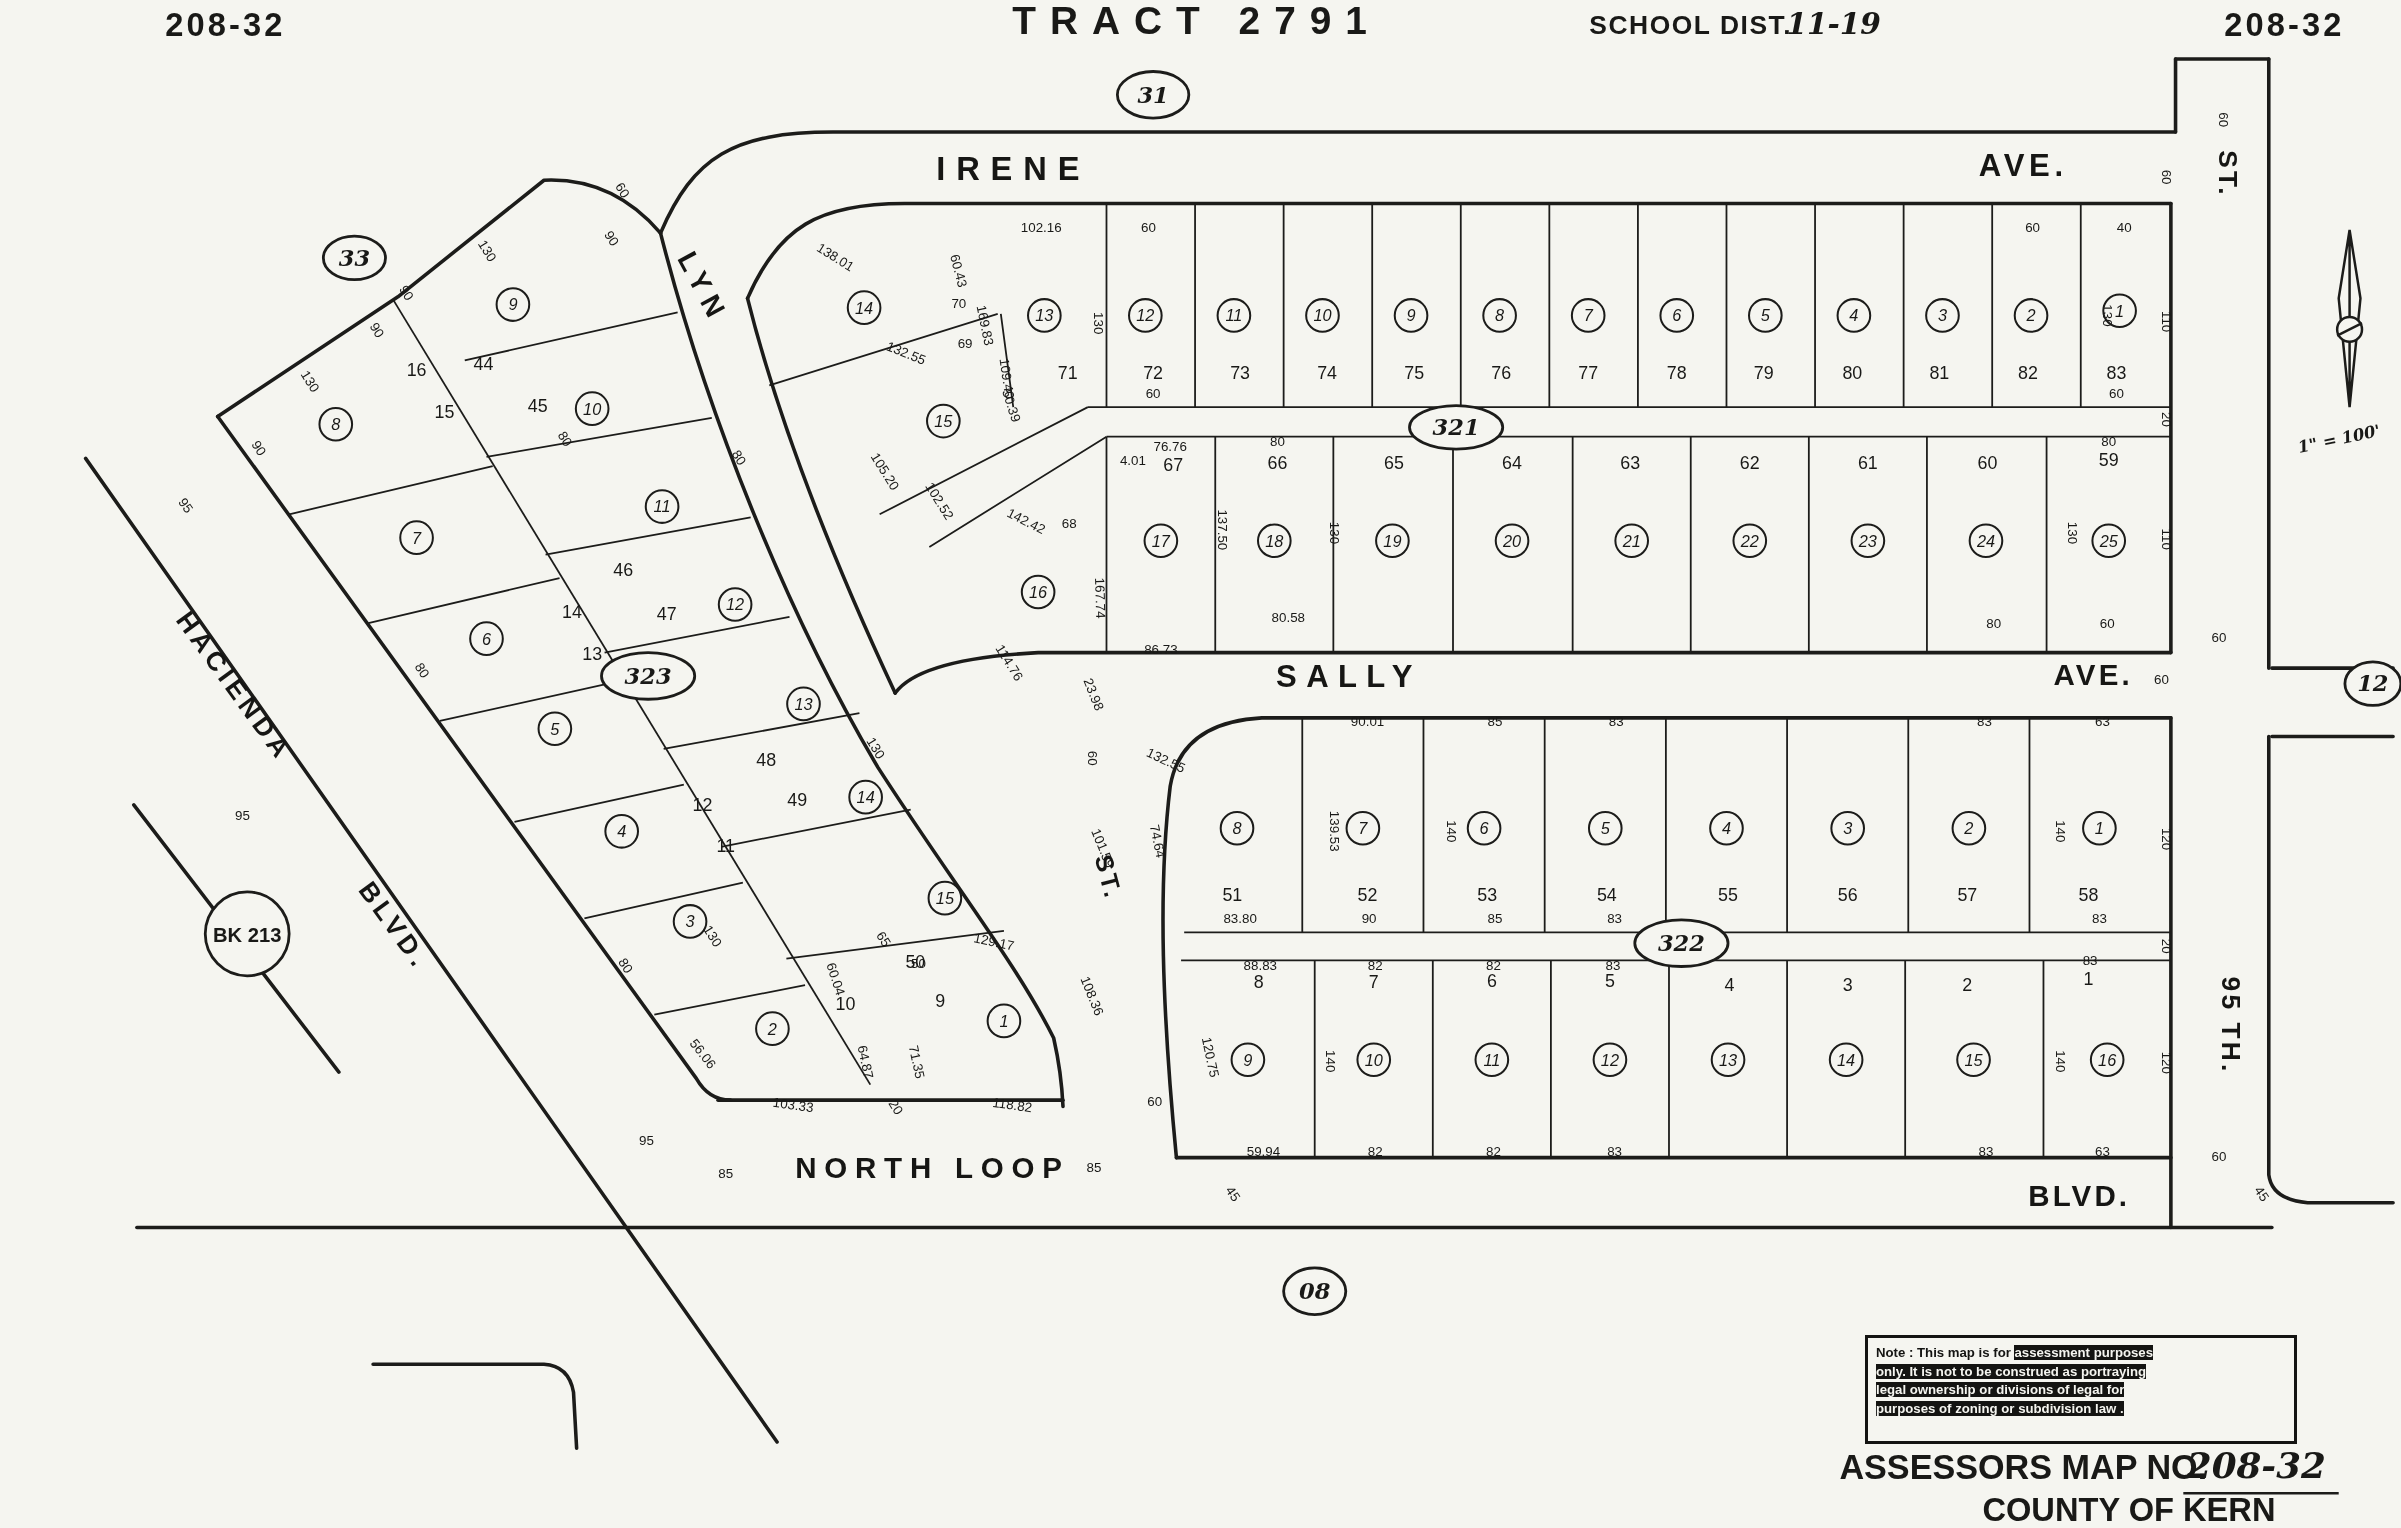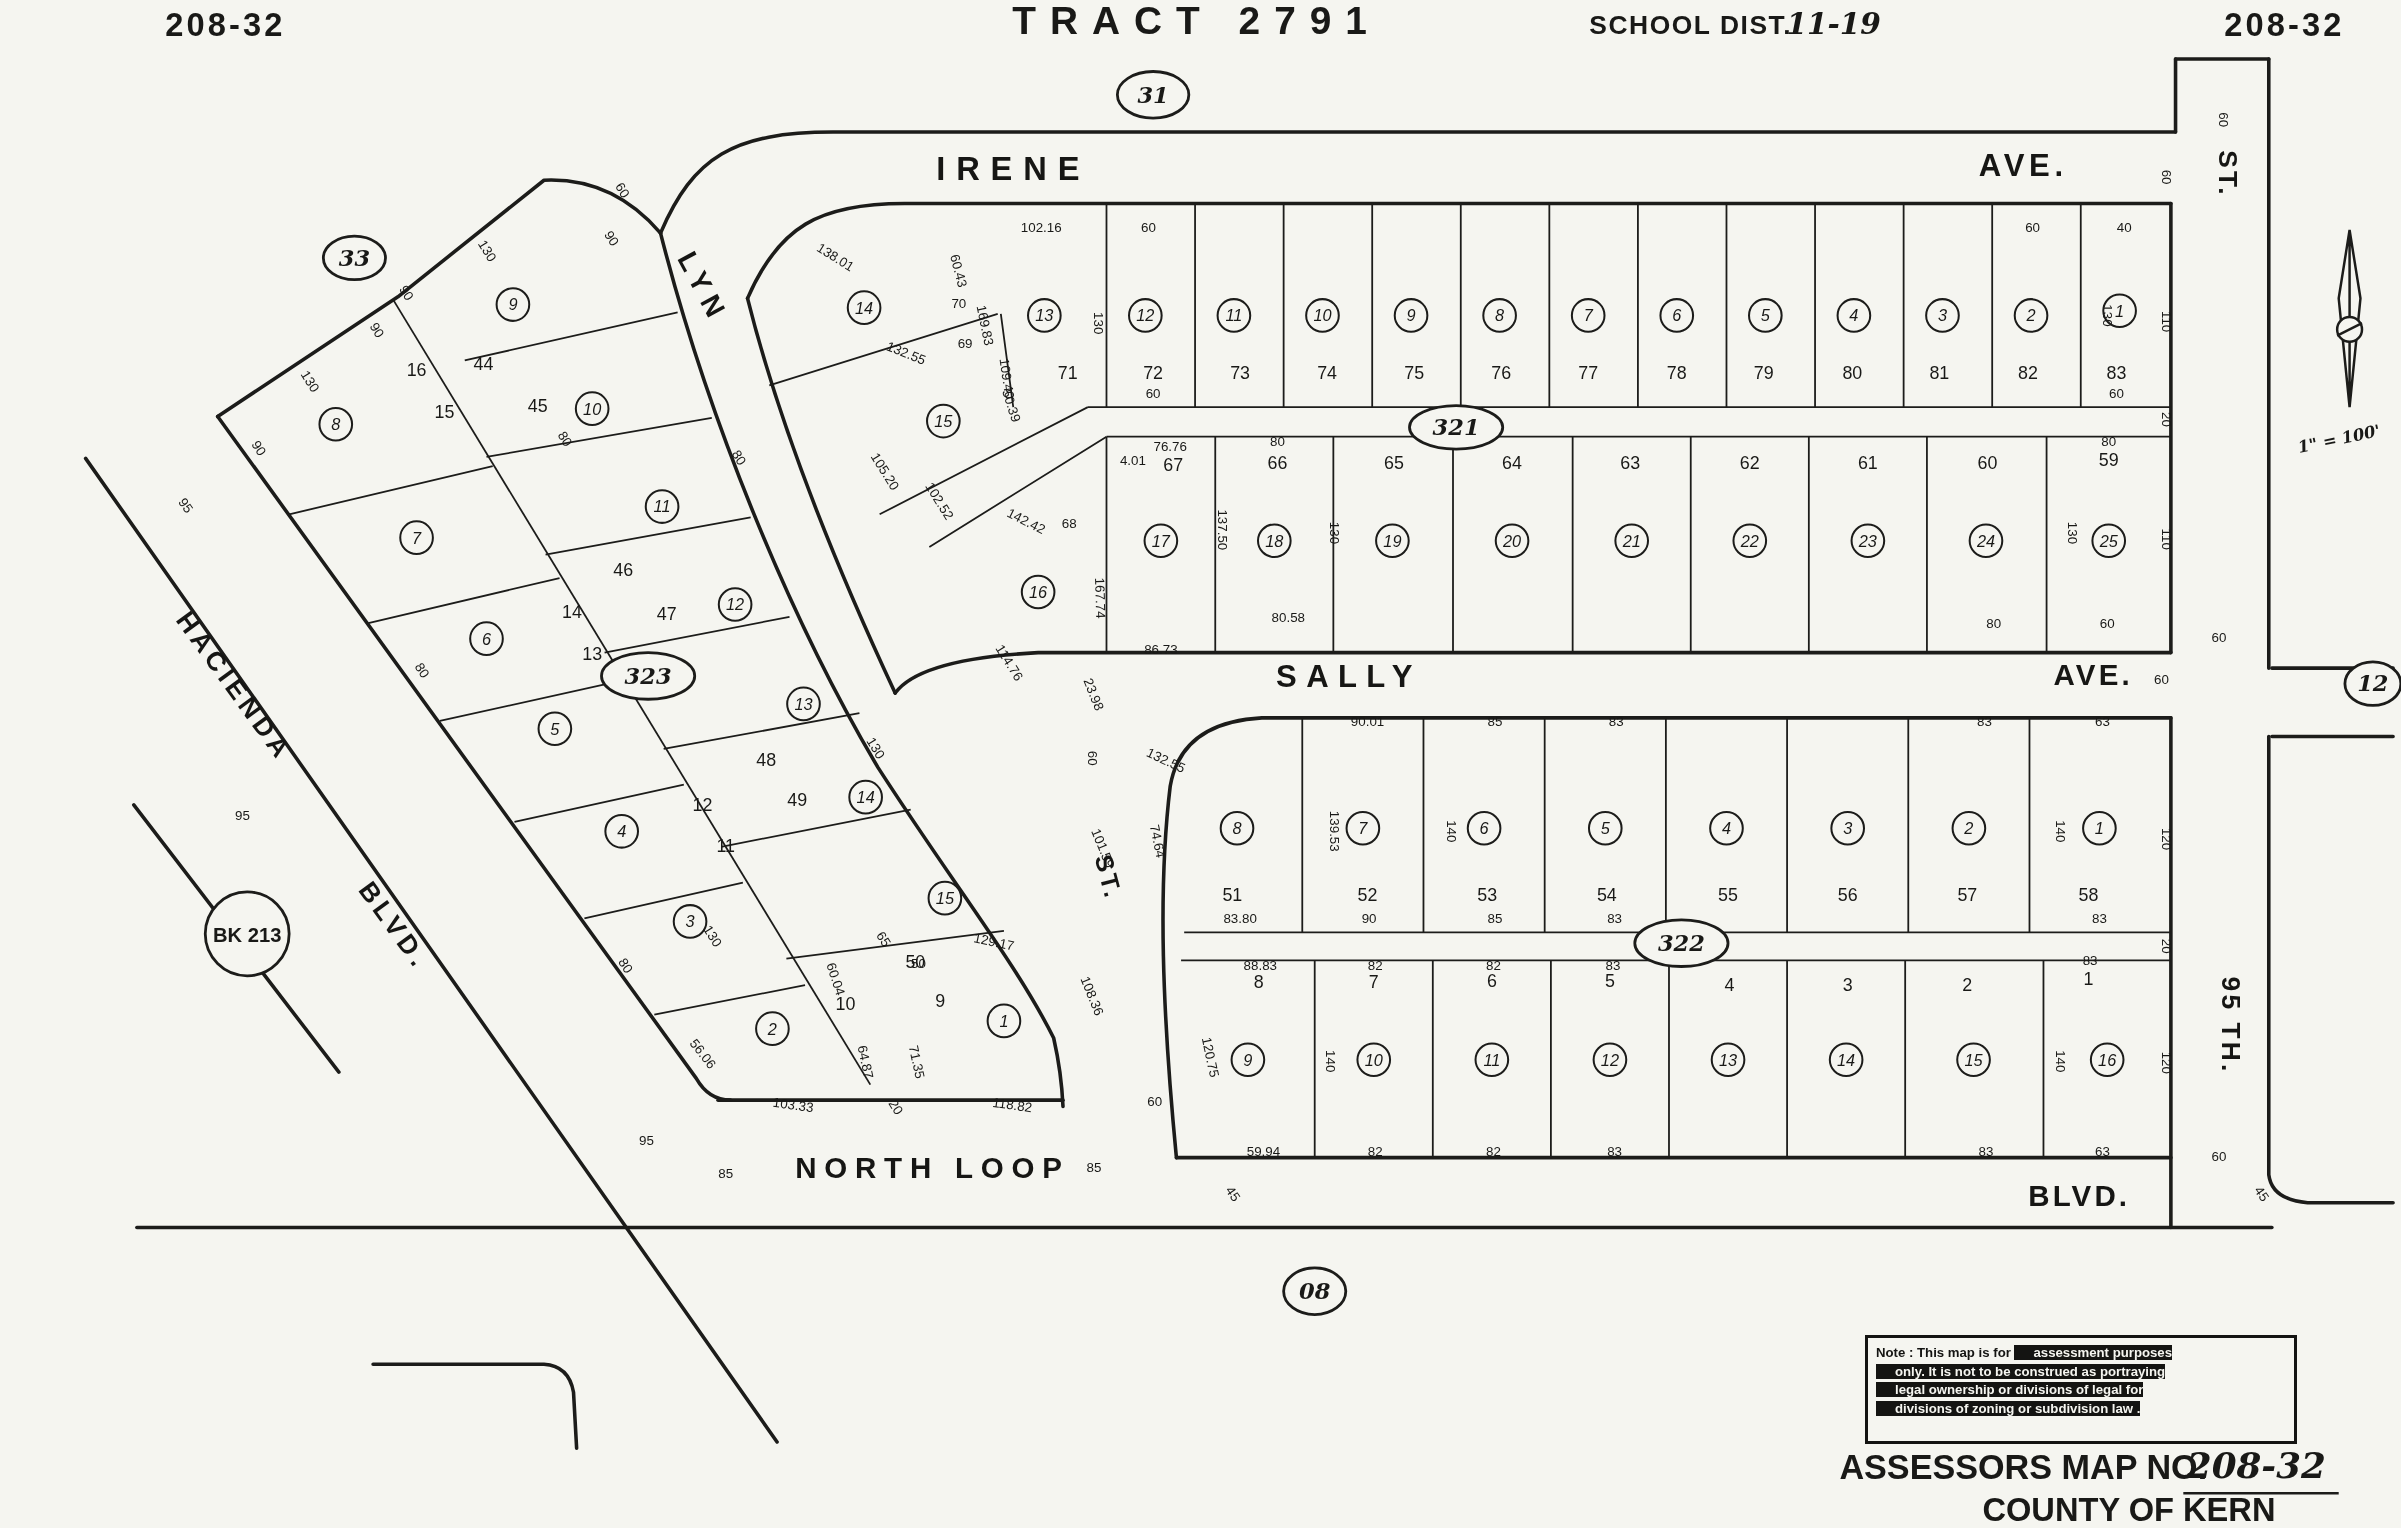--- a/index.html
+++ b/index.html
@@ -24,7 +24,7 @@
   #note-box{position:absolute;left:1865px;top:1335px;width:410px;min-height:90px;
             border:3.2px solid #141412;background:#f5f5f0;padding:6.4px 8px;
             font-size:13.2px;line-height:18.4px;font-weight:bold;color:#141412;}
-  #note-box .hl{background:#141412;color:#f5f5f0;padding-left:19px;}
+  #note-box .hl{background:#141412;color:#f5f5f0;}
   [data-name="note-line"]{white-space:nowrap;}
 </style>
 </head>

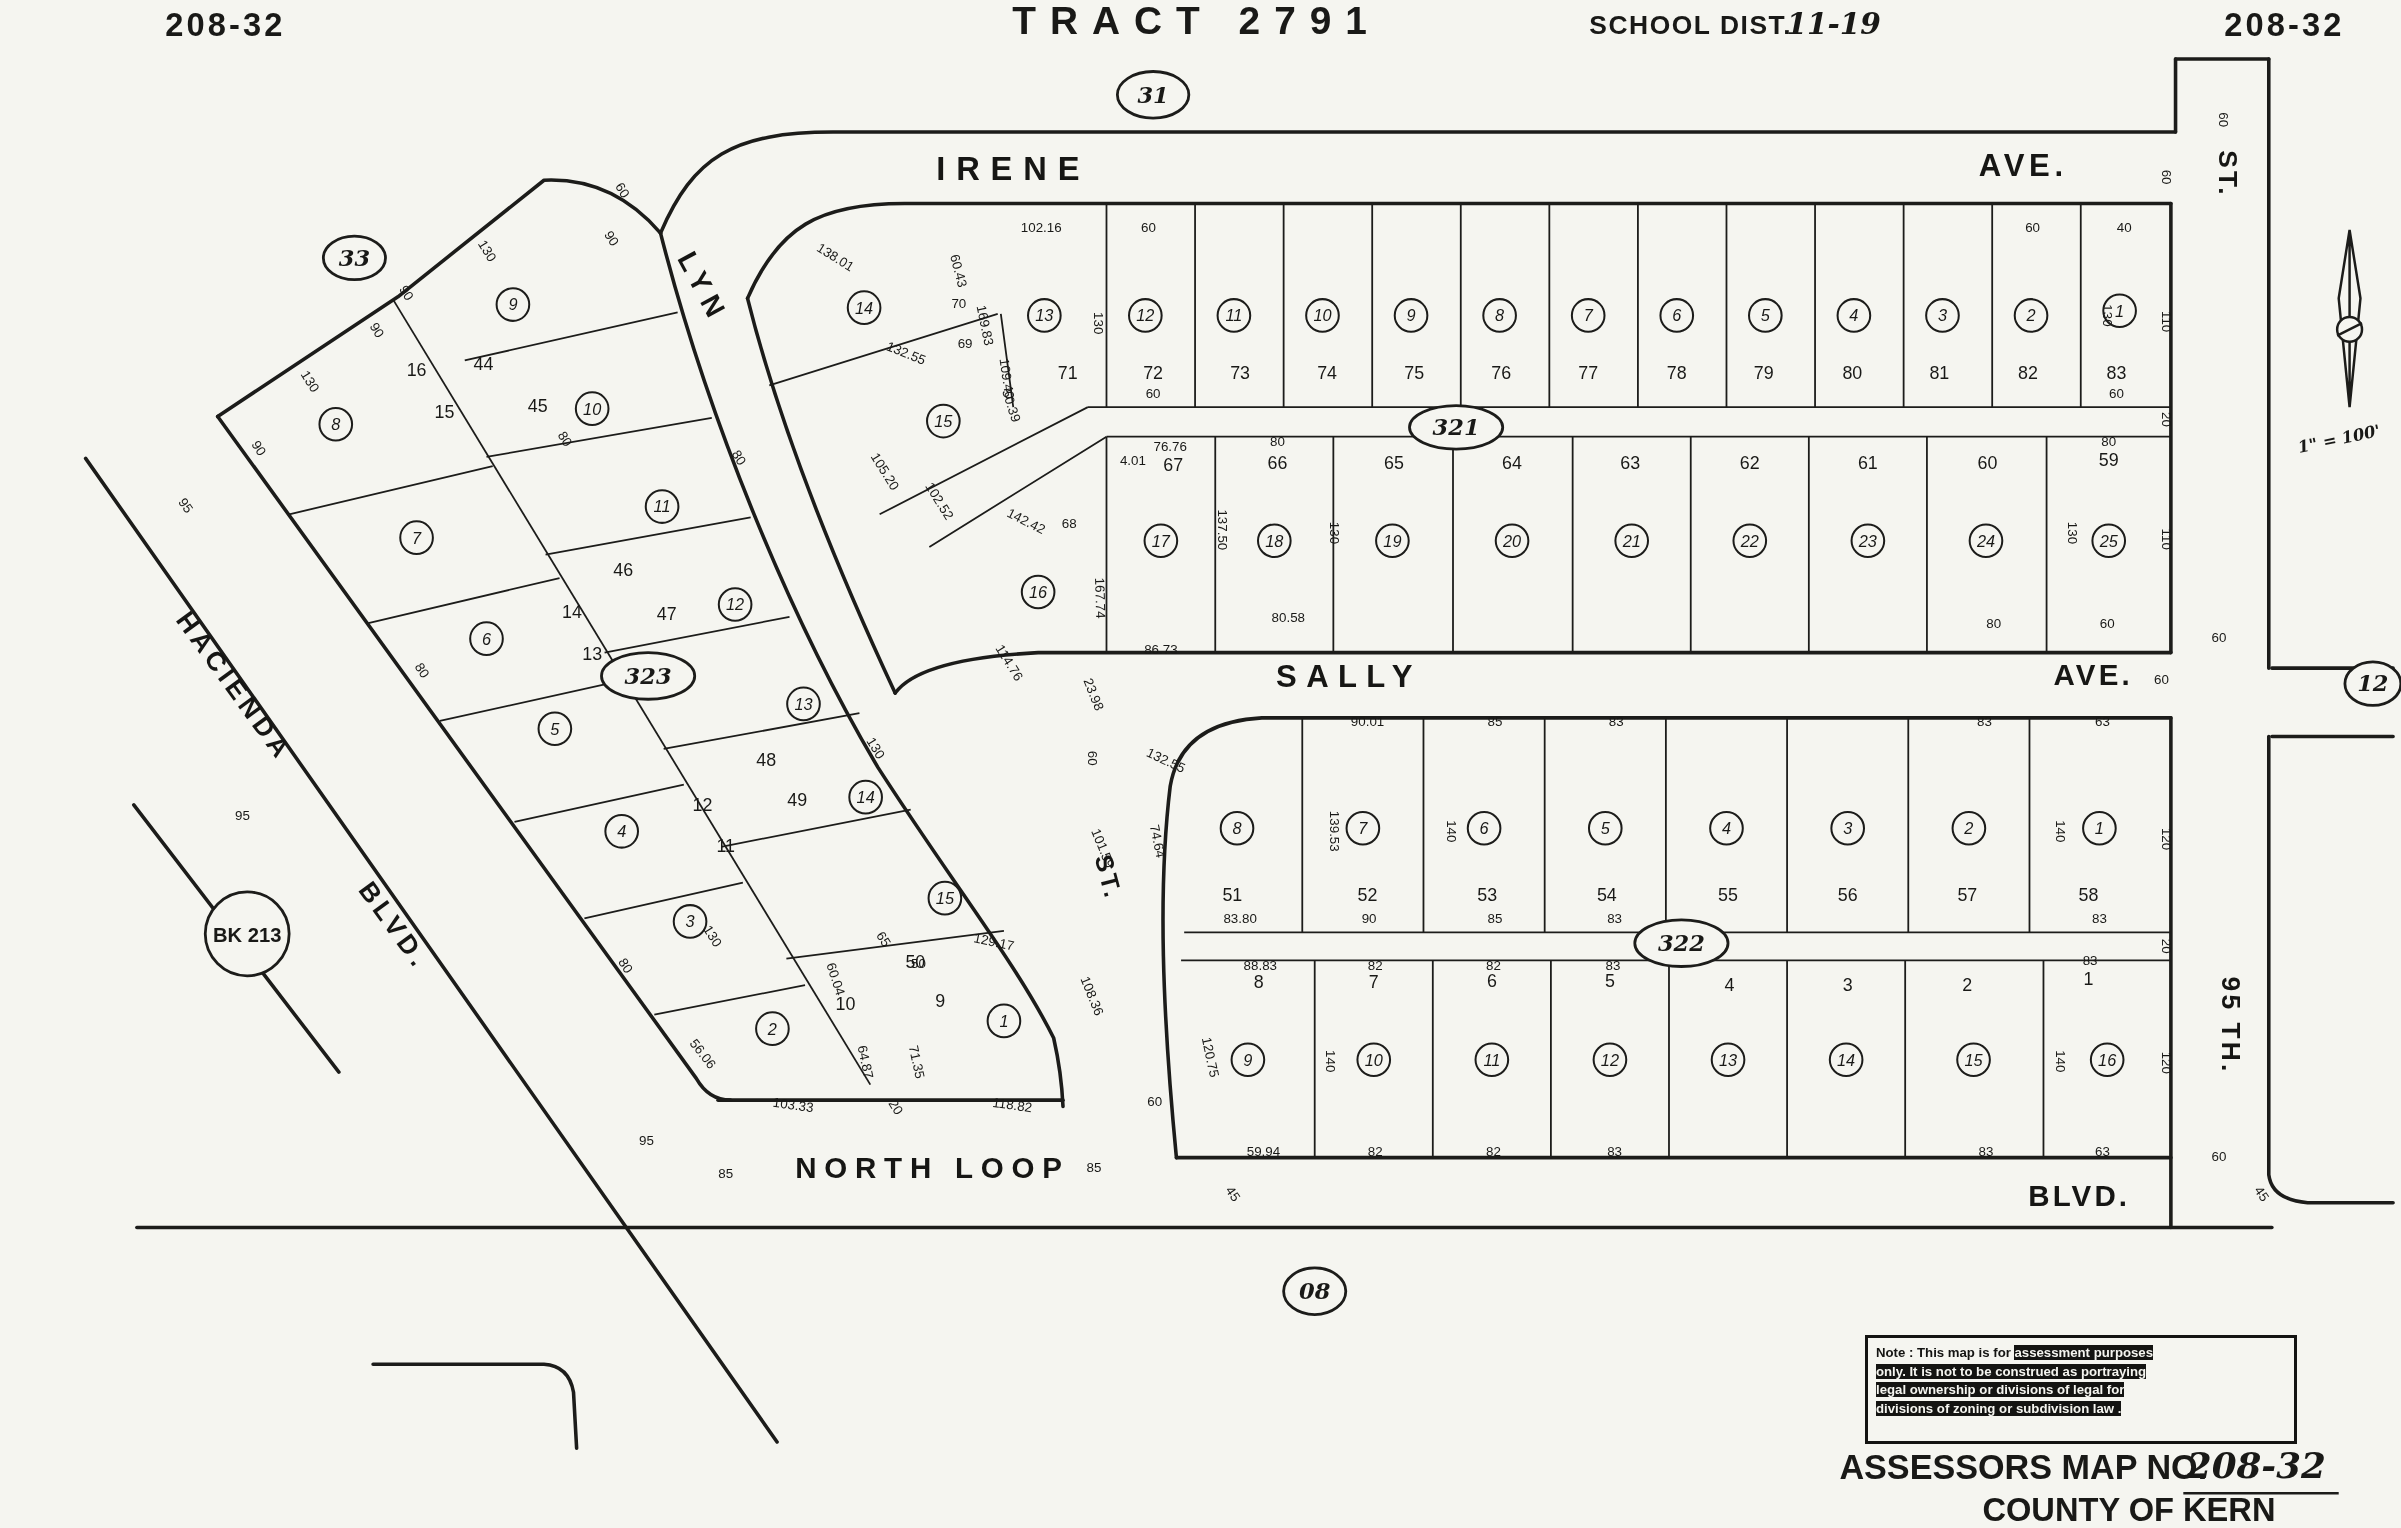--- a/index.html
+++ b/index.html
@@ -536,7 +536,7 @@
       <div data-name="note-line"><span data-name="note-text">Note : This map is for </span><span class="hl" data-name="note-text">assessment purposes</span></div>
       <div data-name="note-line"><span class="hl" data-name="note-text">only. It is not to be construed as portraying</span></div>
       <div data-name="note-line"><span class="hl" data-name="note-text">legal ownership or divisions of legal for</span></div>
-      <div data-name="note-line"><span class="hl" data-name="note-text">divisions of zoning or subdivision law .</span></div>
+      <div data-name="note-line"><span class="hl" data-name="note-text">purposes of zoning or subdivision law .</span></div>
     </div>
 
 </div>

